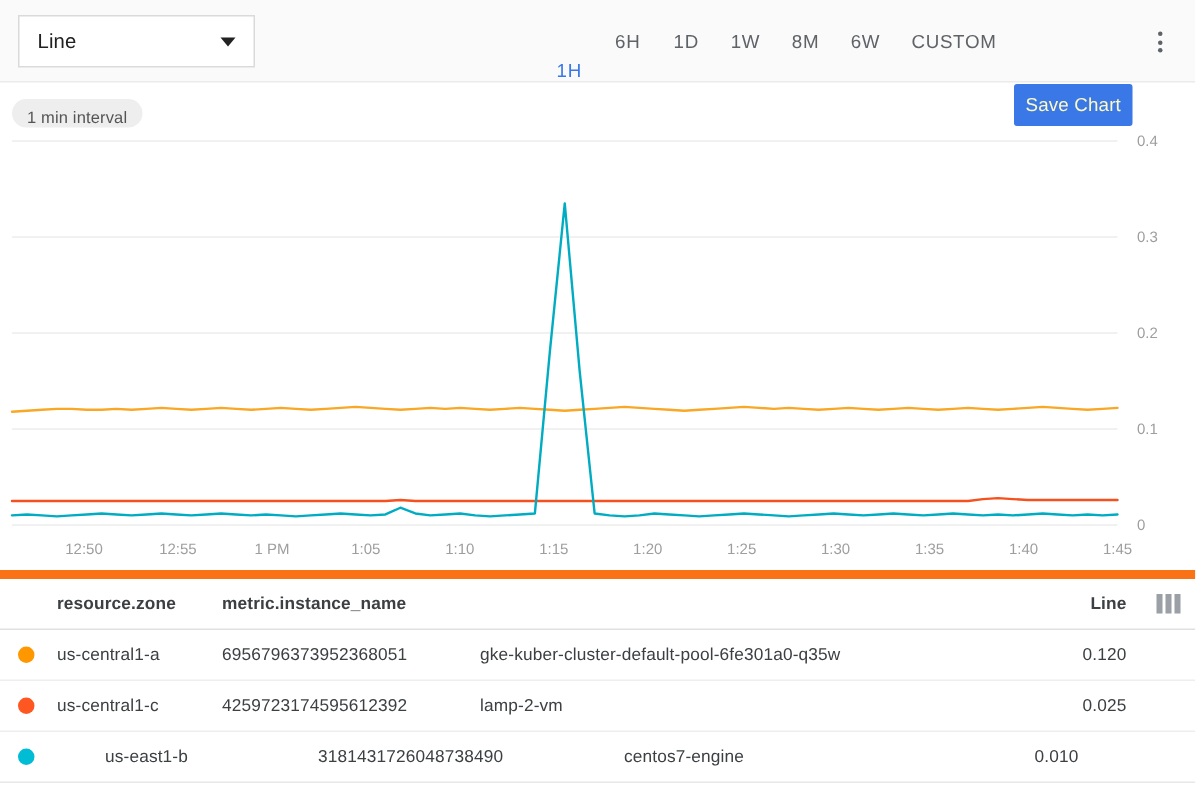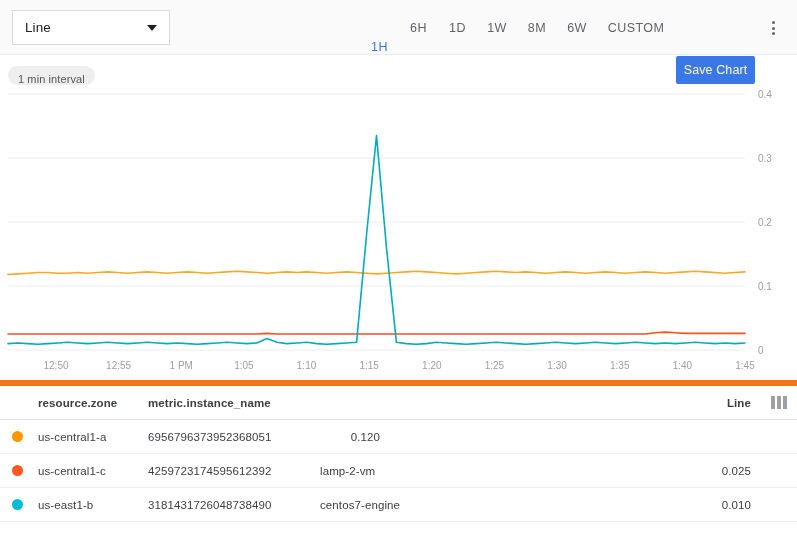--- a/index.html
+++ b/index.html
@@ -250,6 +250,7 @@
       </div>
       <div class="cell c-zone">us-central1-a</div>
       <div class="cell c-id">6956796373952368051</div>
+      <div class="cell c-name">gke-kuber-cluster-default-pool-6fe301a0-q35w</div>
       <div class="cell c-value">0.120</div>
       <div class="cell c-icon"></div>
     </div>

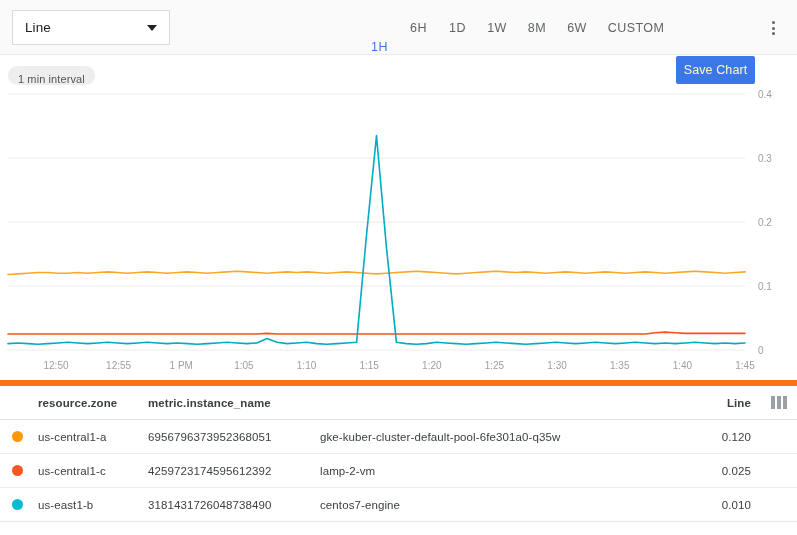--- a/index.html
+++ b/index.html
@@ -136,7 +136,7 @@
     border-bottom: 1px solid #eeeeee;
     padding-left: 12px; padding-right: 10px;
   }
-  .lt-row:last-child { border-bottom: 1px solid #e8e8e8; }
+  .lt-row:last-child { border-bottom: 1px solid #e8e8e8; gap: 32px; }
   .lt-row .cell {
     font-size: 11.5px; color: #3c4043;
     letter-spacing: .1px;

